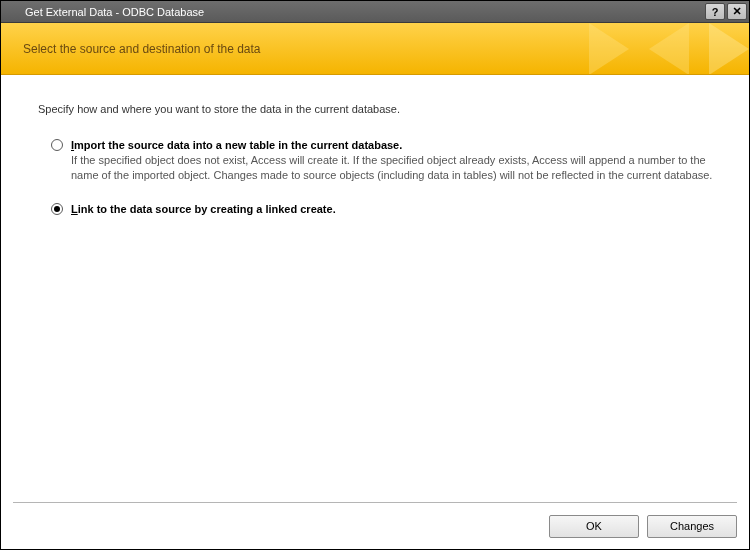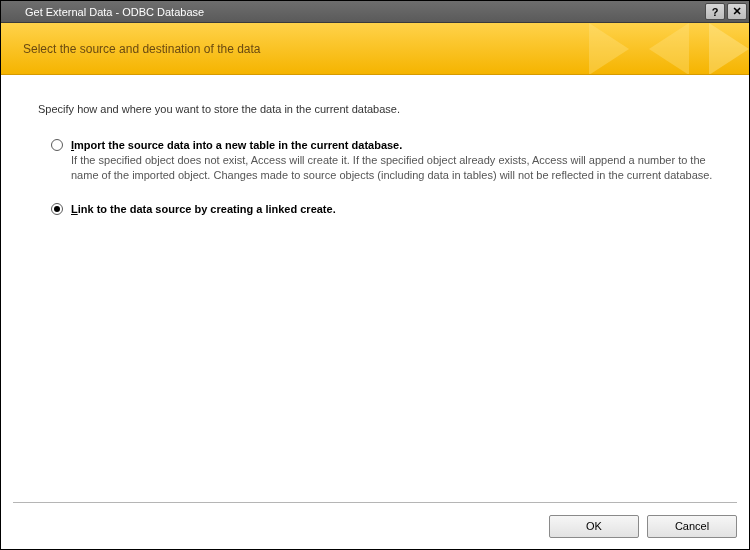--- a/index.html
+++ b/index.html
@@ -196,7 +196,7 @@
   <div class="sep"></div>
   <div class="footer">
     <button class="btn">OK</button>
-    <button class="btn">Cancel</button>
+    <button class="btn">Changes</button>
   </div>
 
 </div>

